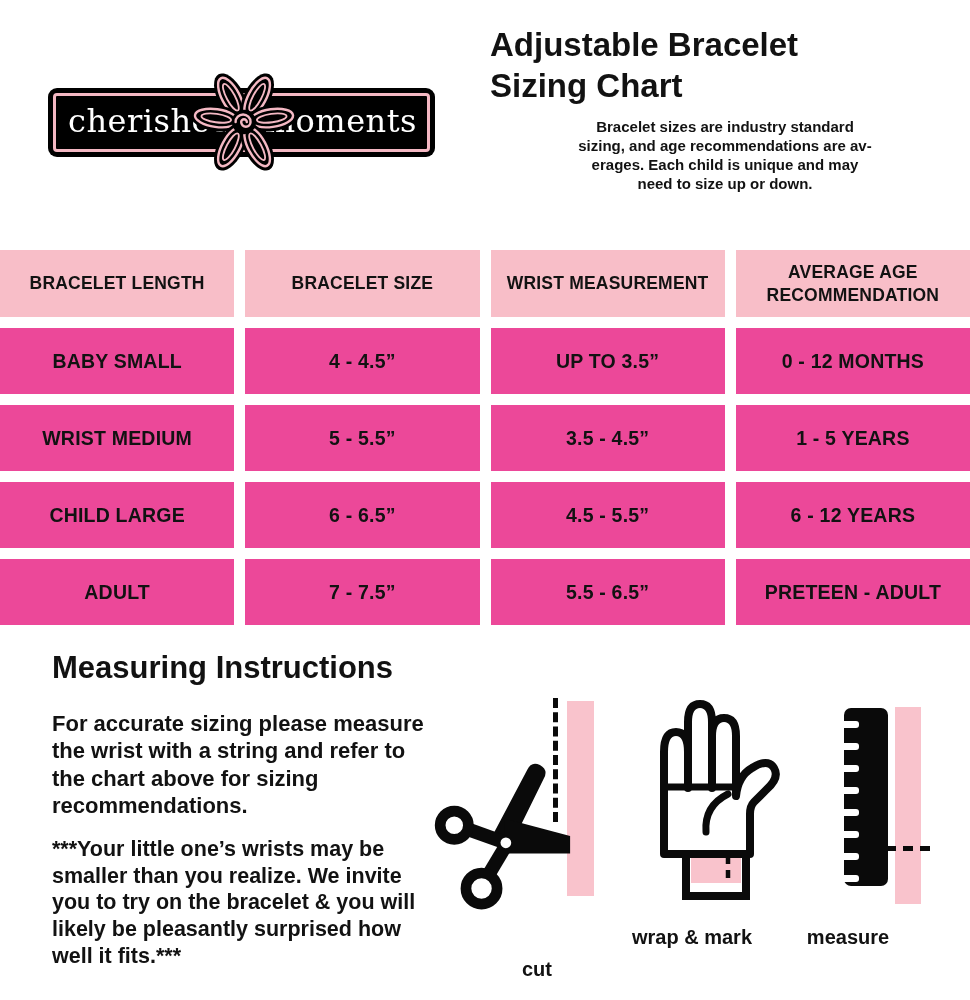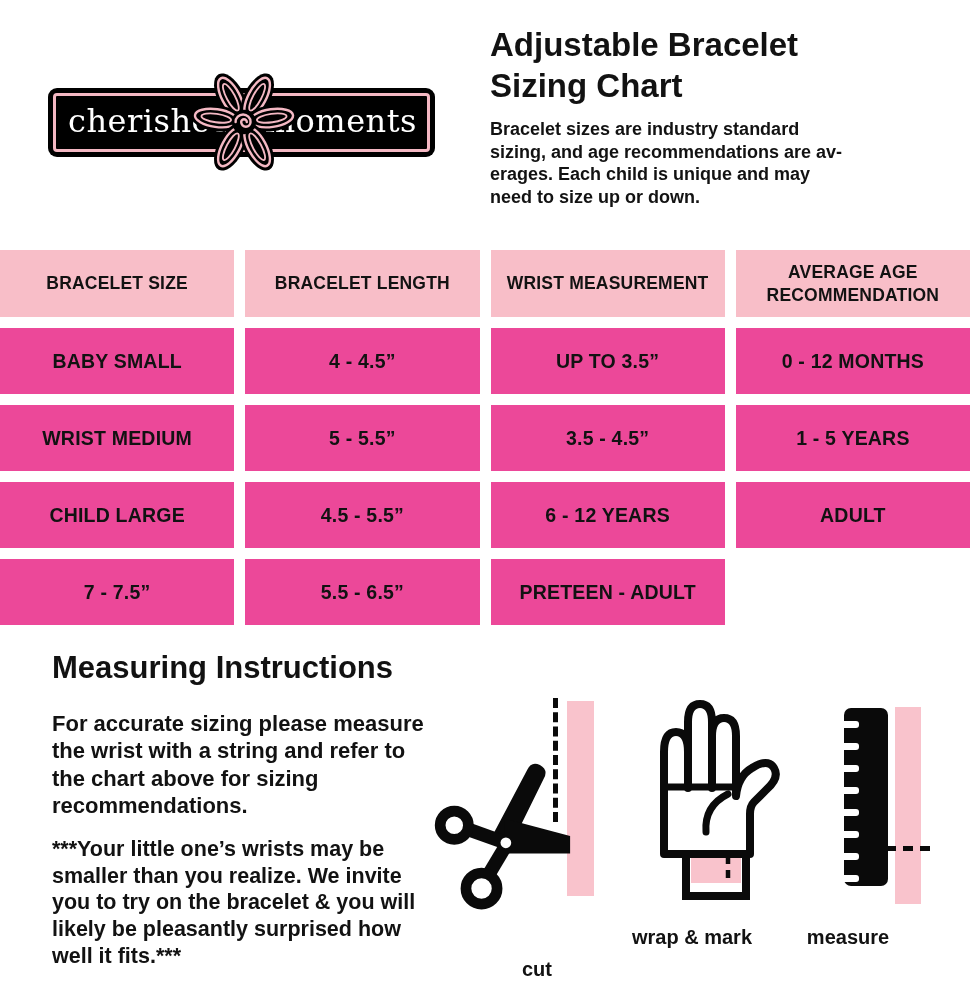--- a/index.html
+++ b/index.html
@@ -33,7 +33,7 @@
   }
   .description{
     position:absolute;left:490px;top:118px;width:470px;
-    font-size:18px;font-weight:bold;line-height:1.26;white-space:pre-line;
+    font-size:15px;font-weight:bold;line-height:1.26;white-space:pre-line;text-align:center;
   }
   
   .size-table{

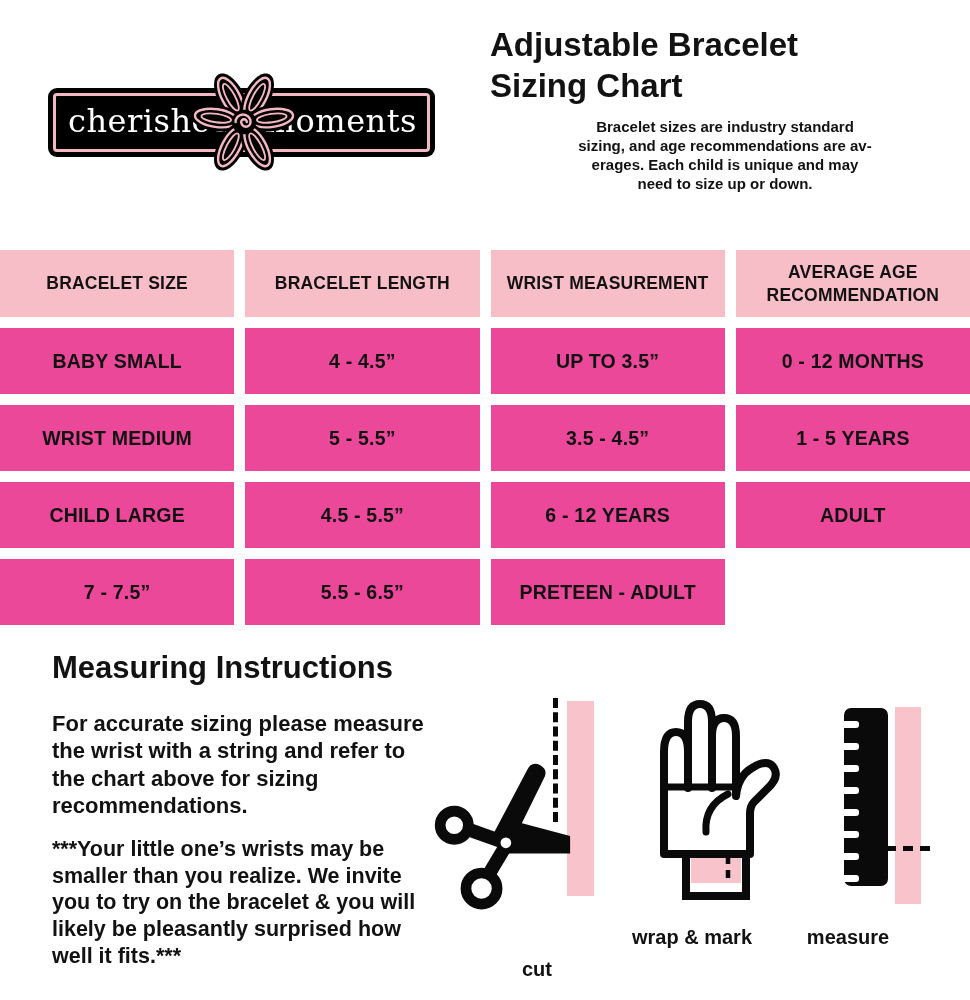--- a/index.html
+++ b/index.html
@@ -133,8 +133,8 @@
 need to size up or down.</div>
 
   <div class="size-table">
+    <div class="th">BRACELET LENGTH</div>
     <div class="th">BRACELET SIZE</div>
-    <div class="th">BRACELET LENGTH</div>
     <div class="th">WRIST MEASUREMENT</div>
     <div class="th">AVERAGE AGE RECOMMENDATION</div>
 

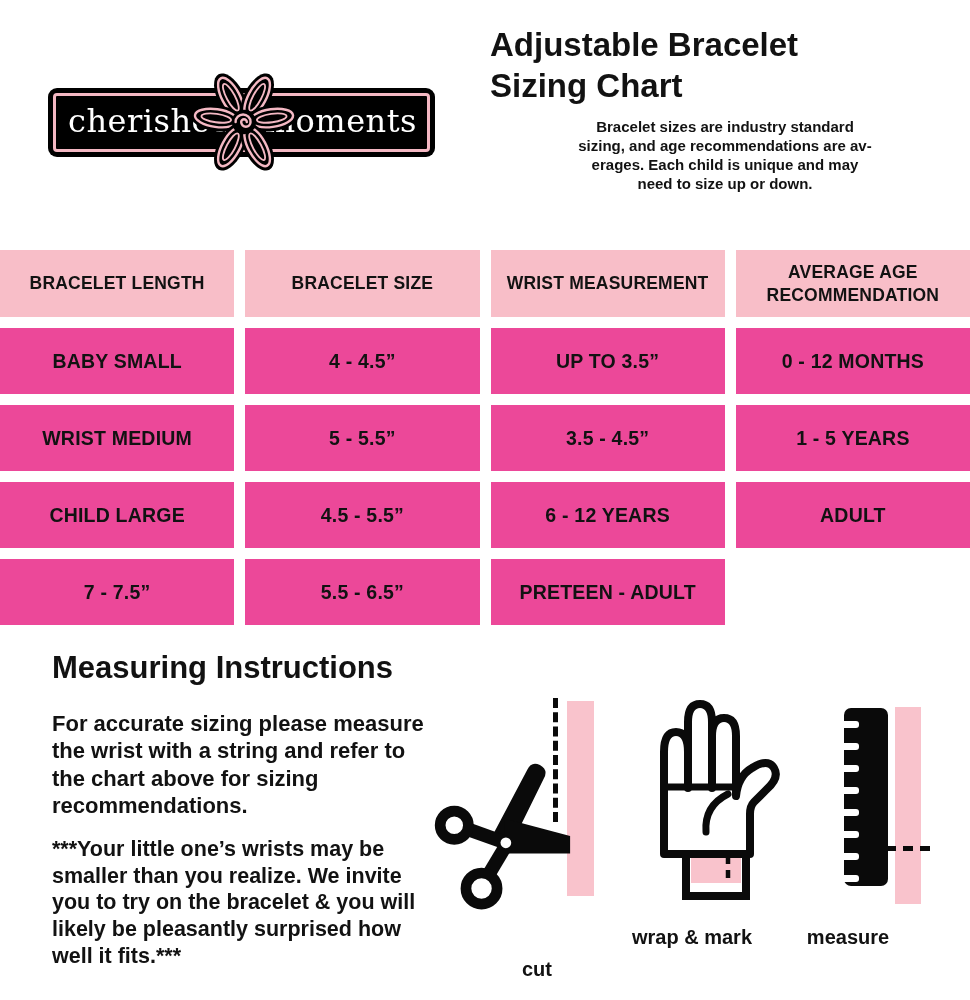--- a/index.html
+++ b/index.html
@@ -149,6 +149,7 @@
     <div class="td">1 - 5 YEARS</div>
 
     <div class="td">CHILD LARGE</div>
+    <div class="td">6 - 6.5”</div>
     <div class="td">4.5 - 5.5”</div>
     <div class="td">6 - 12 YEARS</div>
 

